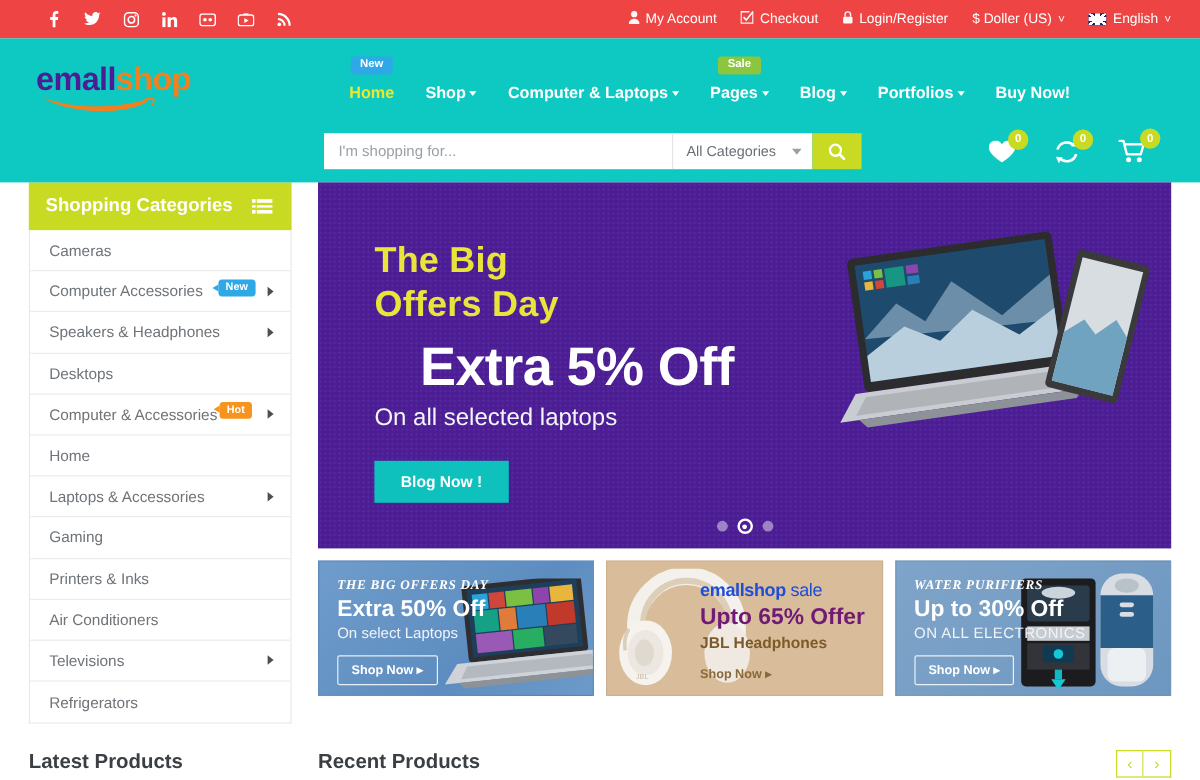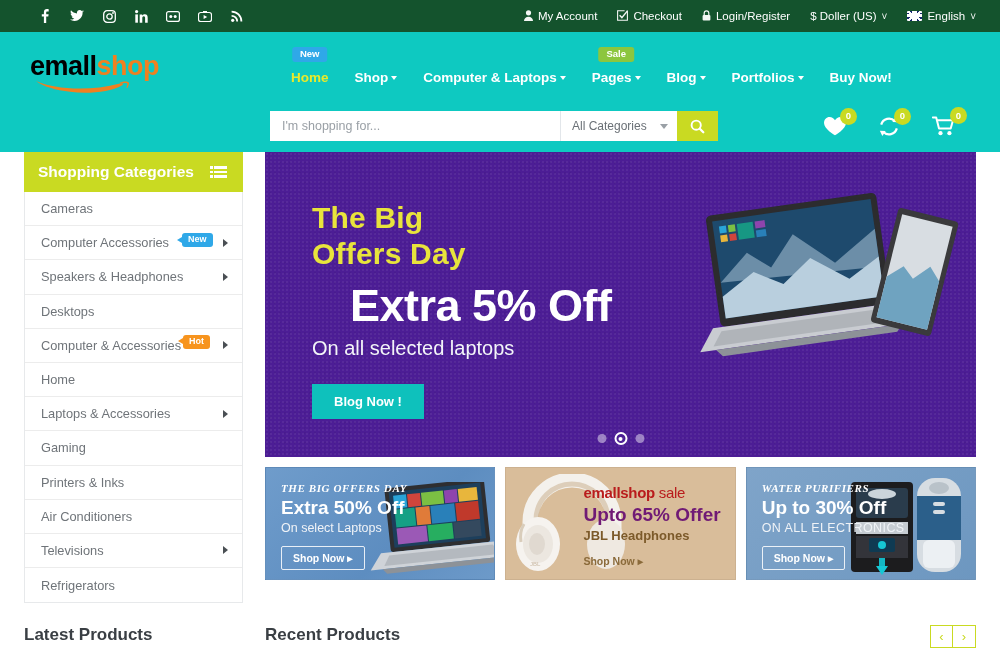--- a/index.html
+++ b/index.html
@@ -13,7 +13,7 @@
   
   .topbar {
     height: 28px;
-    background: #14532d;
+    background: #ef4444;
     display: flex;
     align-items: center;
     padding: 16px 24px;

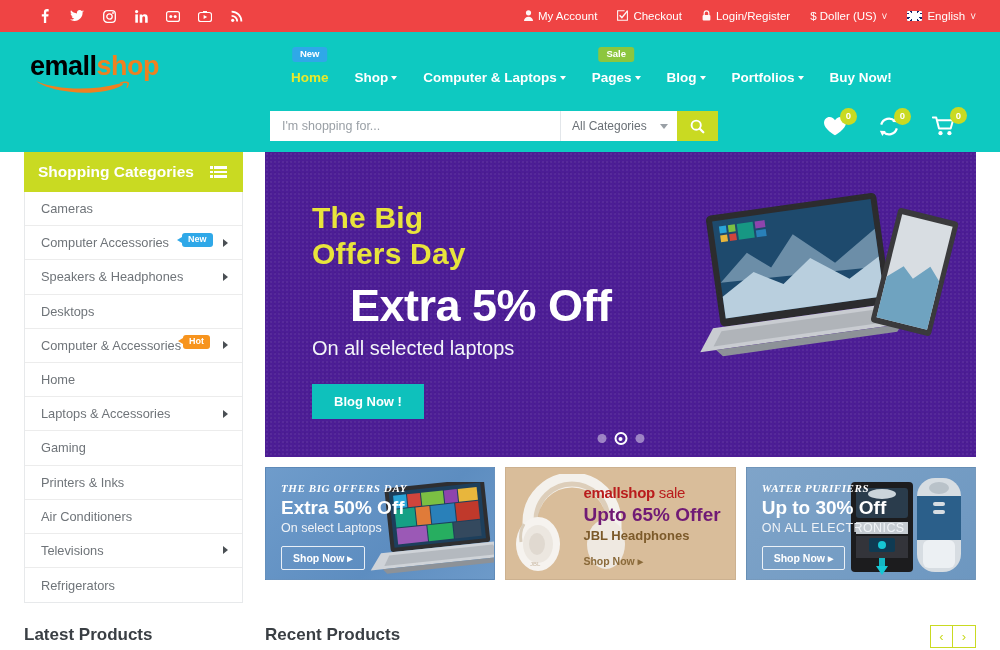--- a/index.html
+++ b/index.html
@@ -61,7 +61,7 @@
   }
   .logo { position: relative; width: 150px; padding-left: 6px; }
   .logo-text { font-size: 27px; font-weight: bold; letter-spacing: -0.5px; line-height: 1; }
-  .logo-a { color: #000000; }
+  .logo-a { color: #4c1d95; }
   .logo-b { color: #f08020; }
   .logo-swoosh {
     position: absolute; left: 10px; top: 26px; width: 110px; height: 14px;

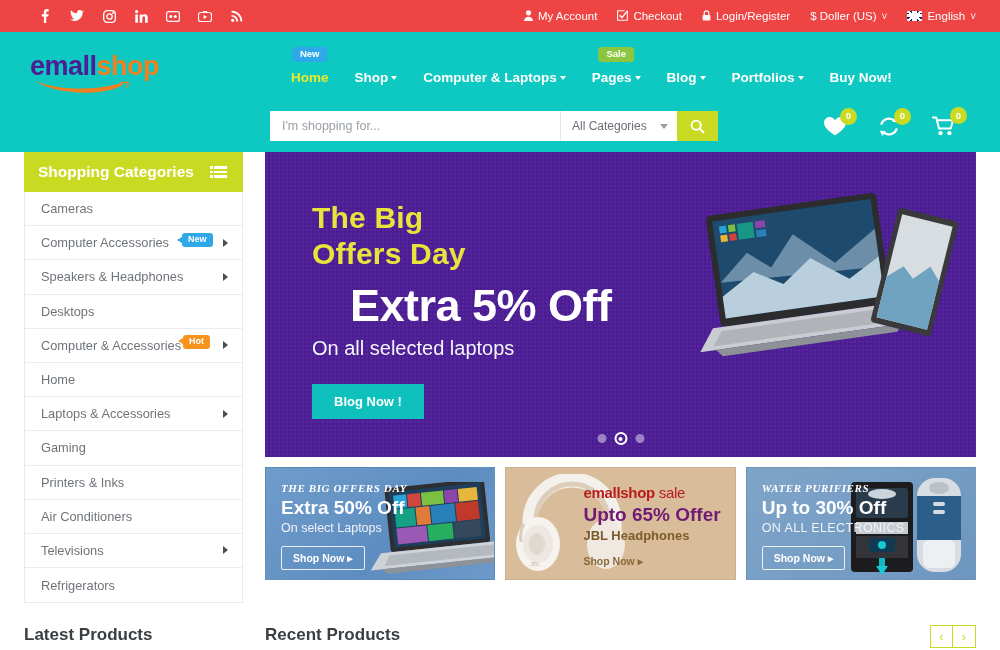--- a/index.html
+++ b/index.html
@@ -270,7 +270,7 @@
     border-radius: 2px;
   }
   .pr-btn.plain { border: none; color: #8a6a3a; padding: 0; margin-top: 12px; }
-  .pr-logo { font-size: 15px; color: #b91c1c; letter-spacing: -.3px; }
+  .pr-logo { font-size: 15px; color: #1d4ed8; letter-spacing: -.3px; }
   .pr-logo b { font-weight: bold; }
   .pr-art { position: absolute; z-index: 1; }
 

